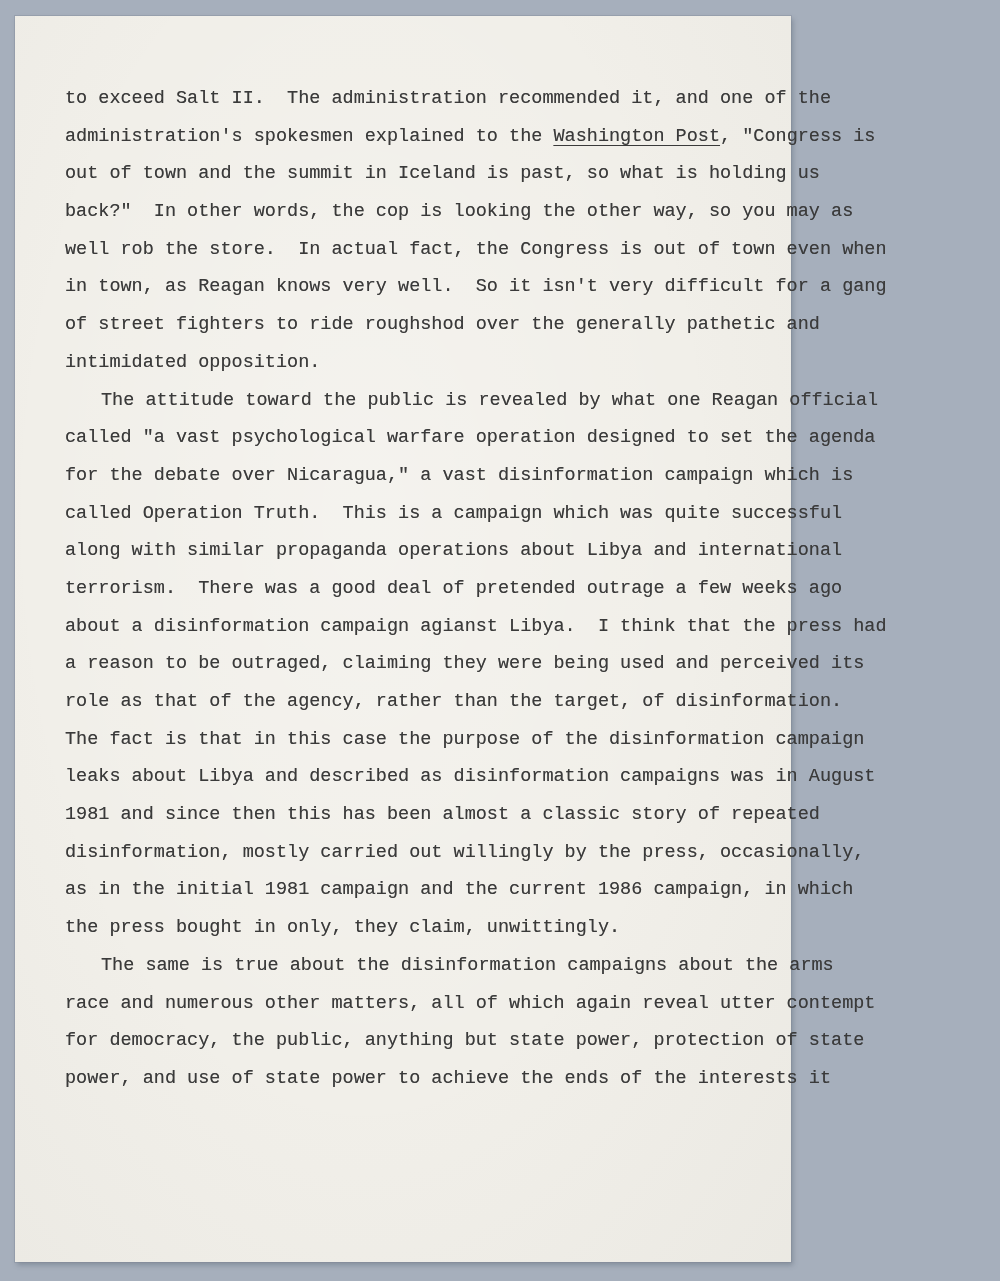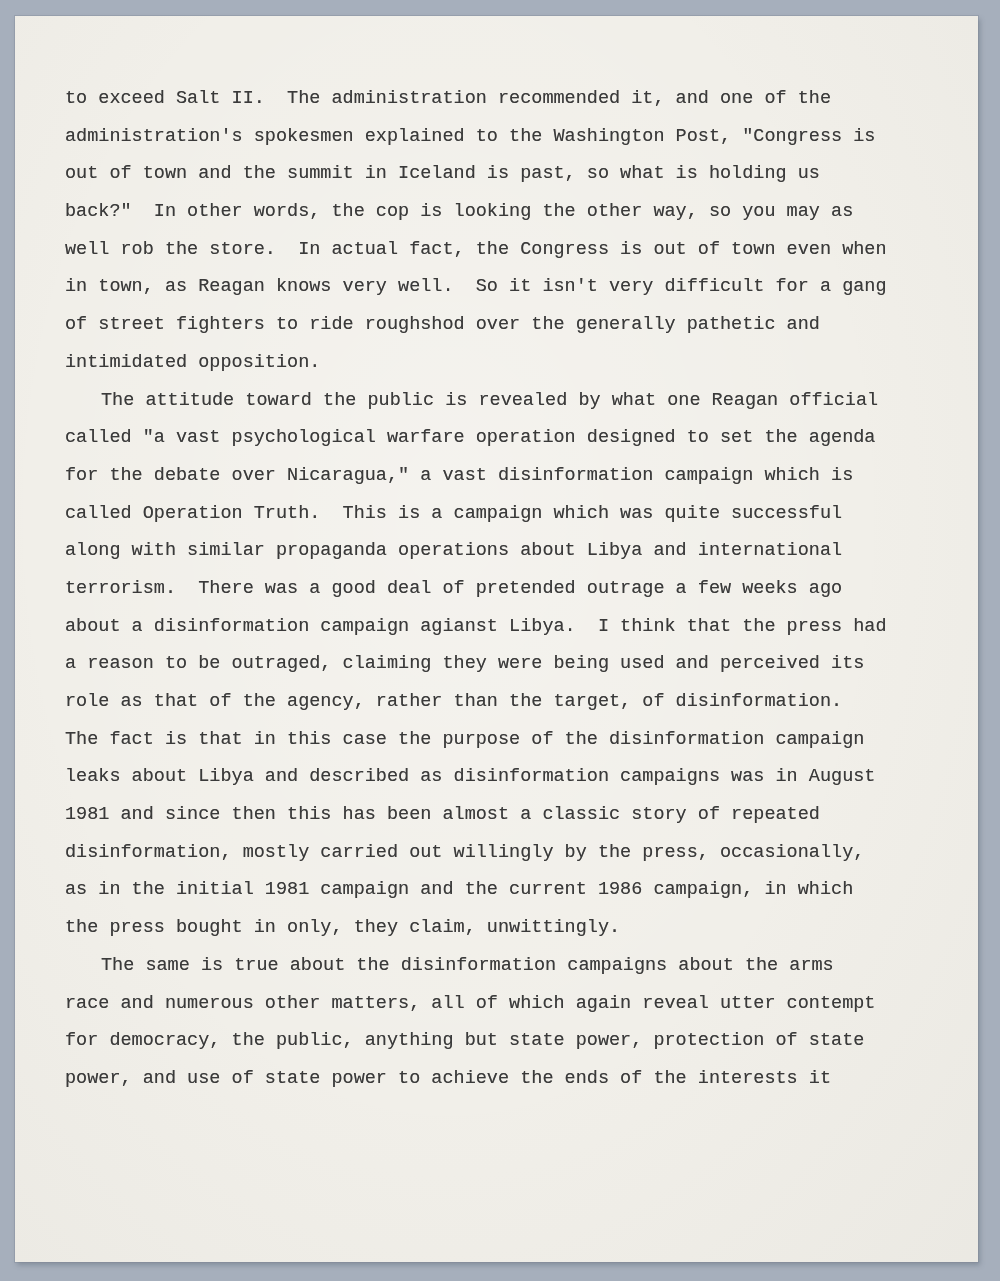--- a/index.html
+++ b/index.html
@@ -18,7 +18,7 @@
     position: absolute;
     left: 15px;
     top: 16px;
-    width: 963px;
+    width: 776px;
     height: 1246px;
     background: var(--paper-color, #f1efe9);
     background-image: radial-gradient(ellipse at 45% 40%,

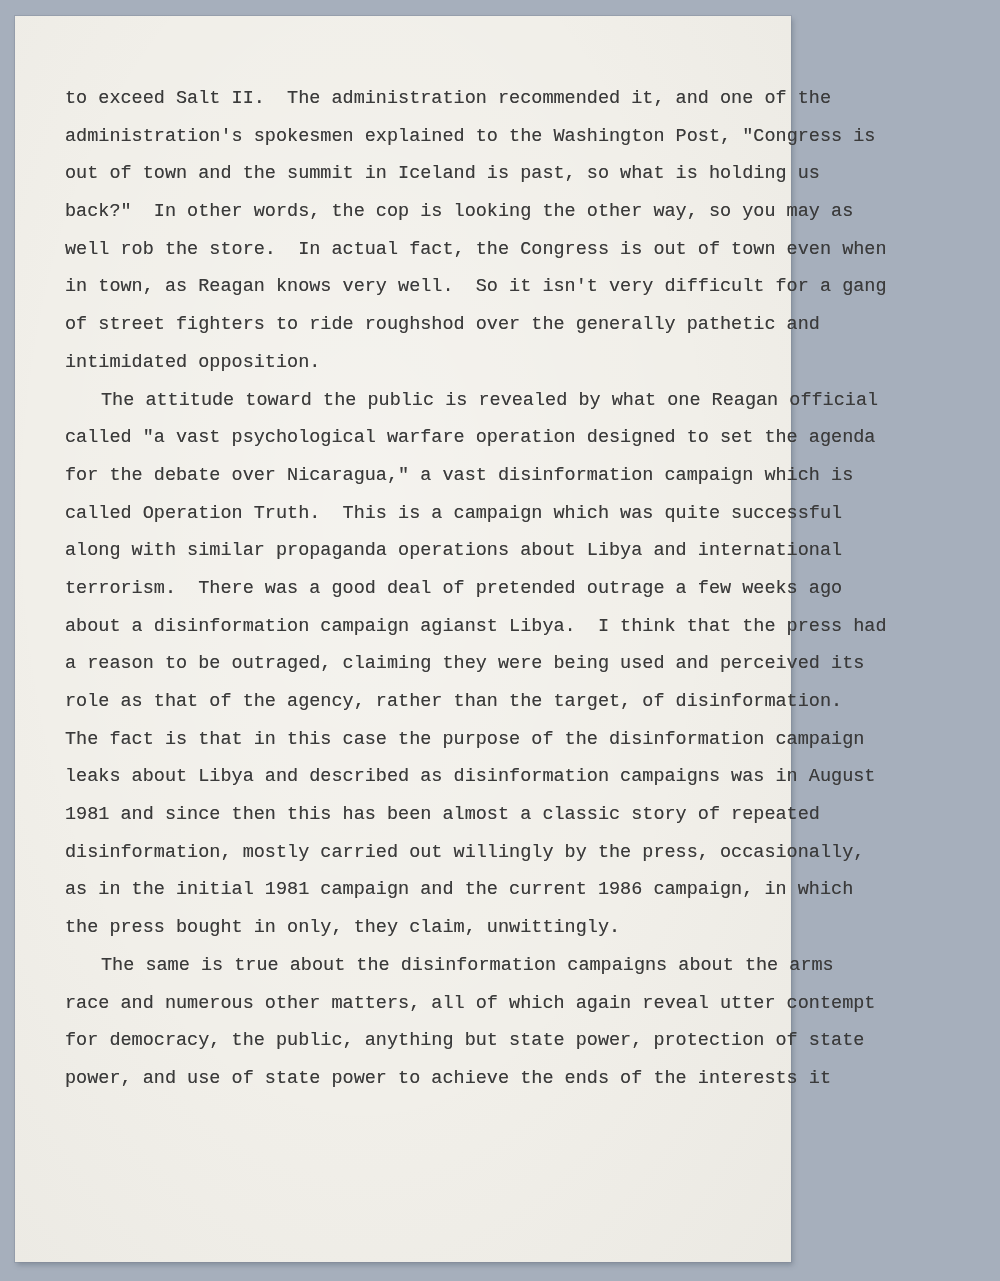--- a/index.html
+++ b/index.html
@@ -45,6 +45,7 @@
     text-indent: 36px;
   }
   .u {
+    text-decoration: underline;
     text-underline-offset: 4px;
     text-decoration-thickness: 1.3px;
   }

